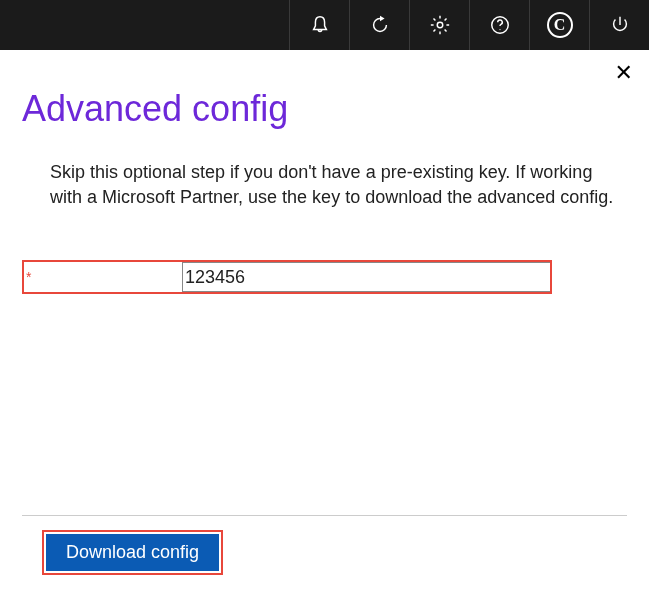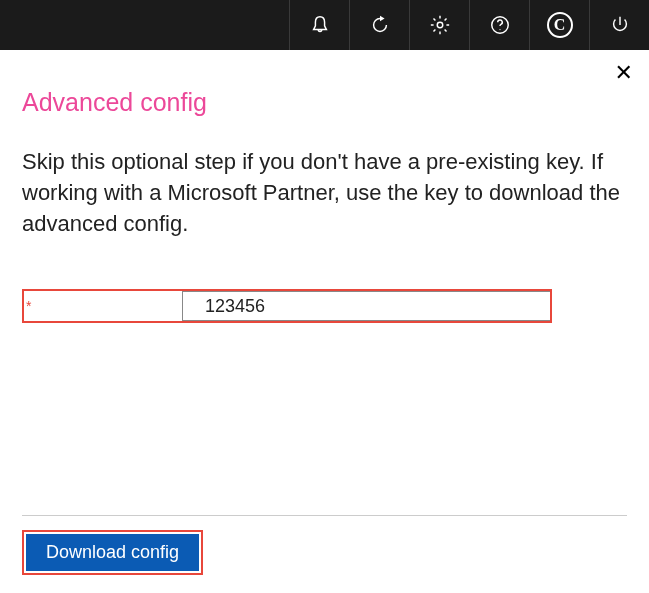--- a/index.html
+++ b/index.html
@@ -51,9 +51,9 @@
       font-weight: 400;
     }
     .page-title {
-      font-size: 25px;
+      font-size: 36px;
       font-weight: 400;
-      color: #ec4899;
+      color: #6d28d9;
       margin-top: 18px;
       margin-bottom: 30px;
     }

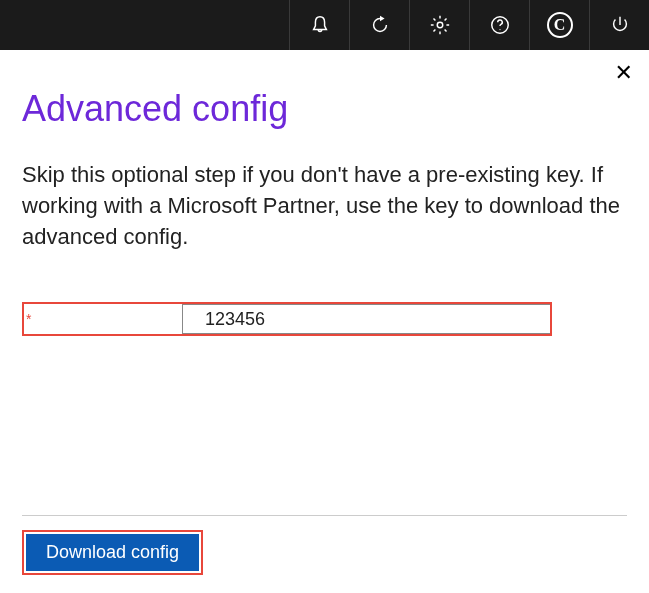--- a/index.html
+++ b/index.html
@@ -58,10 +58,11 @@
       margin-bottom: 30px;
     }
     .description {
-      font-size: 22px;
+      font-size: 18px;
       color: #222;
       line-height: 1.4;
       margin-bottom: 50px;
+      margin-left: 28px;
     }
     .field-row {
       border: 2px solid #e8473b;

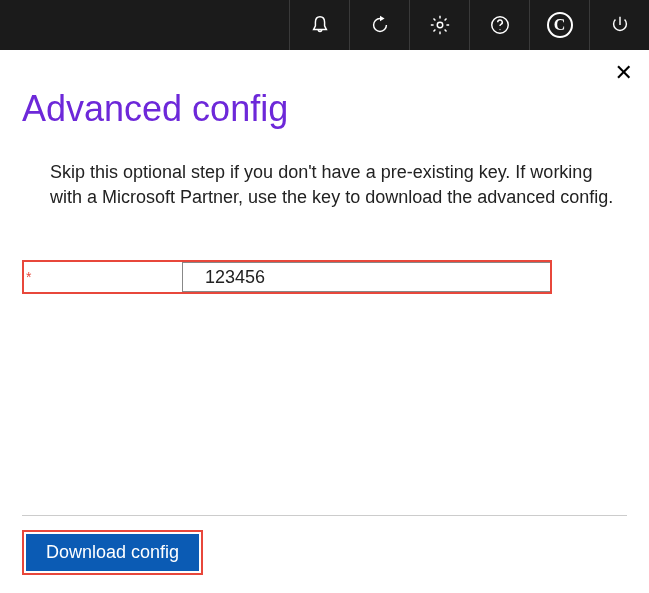--- a/index.html
+++ b/index.html
@@ -88,7 +88,7 @@
       flex: 1;
       border: 1px solid #888;
       border-right: none;
-      padding: 2px 22px;
+      padding: 2px 2px;
       font-size: 18px;
       font-family: inherit;
       outline: none;

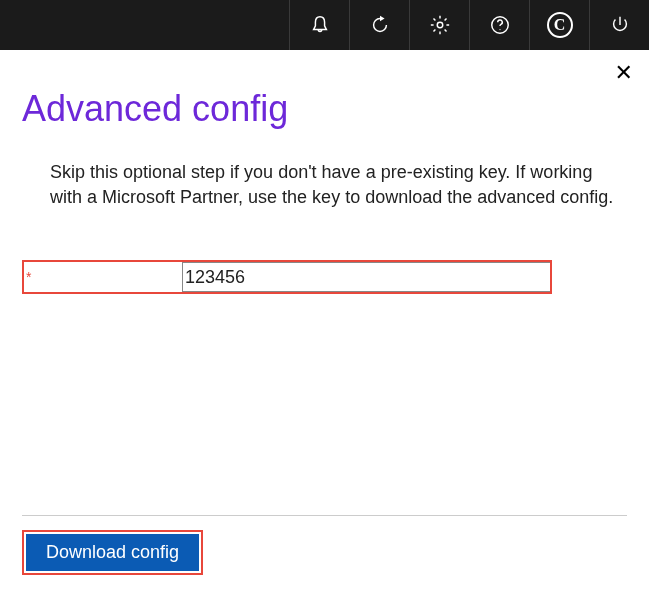--- a/index.html
+++ b/index.html
@@ -103,6 +103,7 @@
       display: inline-block;
       border: 2px solid #e8473b;
       padding: 2px;
+      margin-left: 20px;
     }
     .dl-btn {
       background: #0b5bb4;

